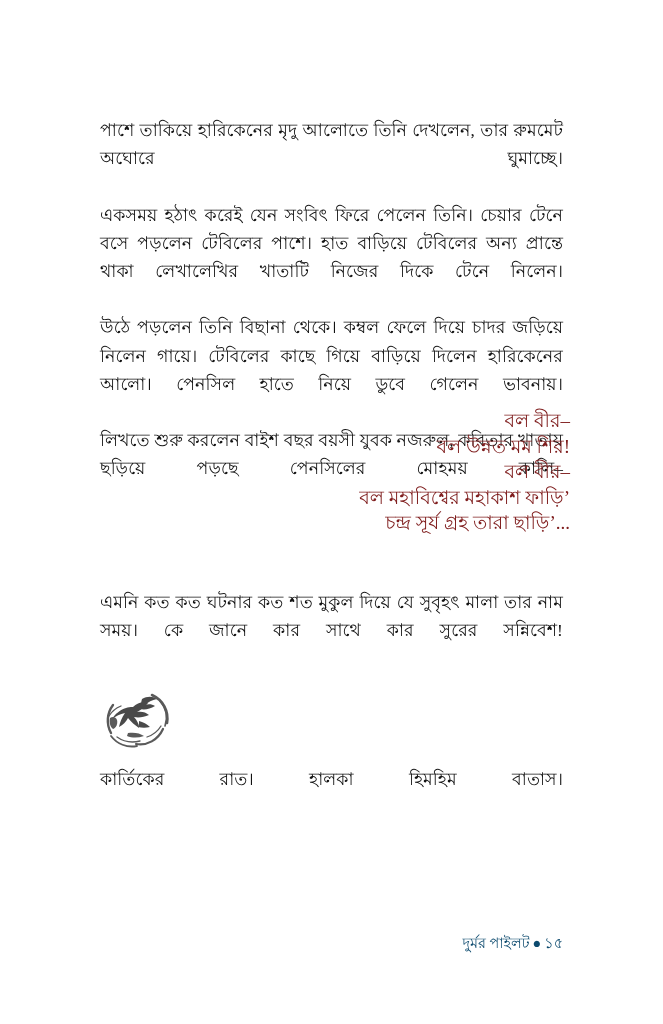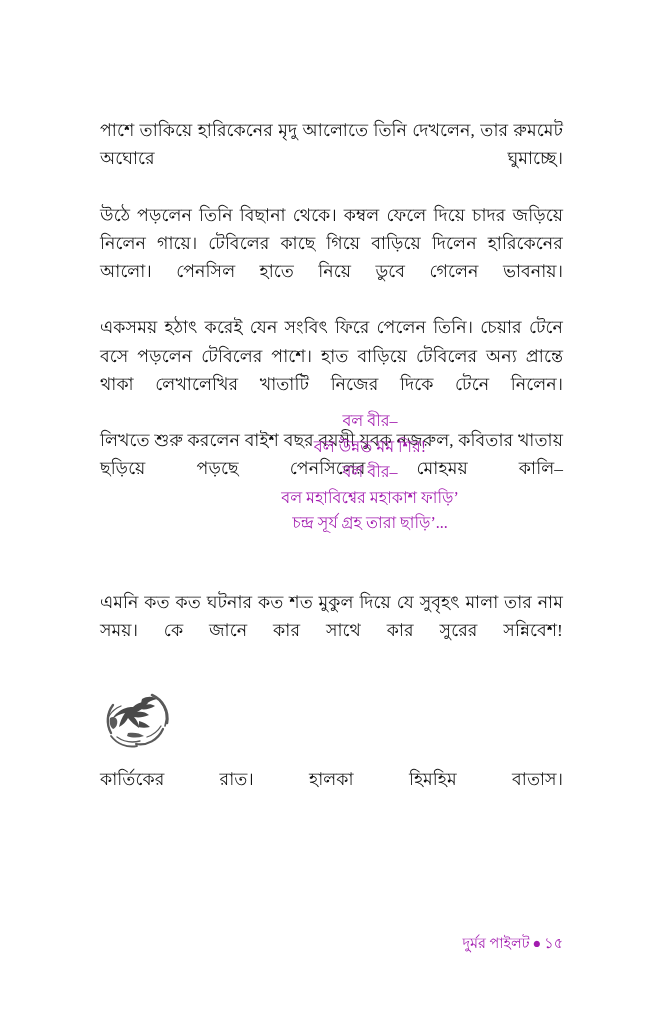--- a/index.html
+++ b/index.html
@@ -102,8 +102,8 @@
   <div class="text-block">
 
     <p class="para">পাশে তাকিয়ে হারিকেনের মৃদু আলোতে তিনি দেখলেন, তার রুমমেট অঘোরে ঘুমাচ্ছে।</p>
+    <p class="para">একসময় হঠাৎ করেই যেন সংবিৎ ফিরে পেলেন তিনি। চেয়ার টেনে বসে পড়লেন টেবিলের পাশে। হাত বাড়িয়ে টেবিলের অন্য প্রান্তে থাকা লেখালেখির খাতাটি নিজের দিকে টেনে নিলেন।</p>
     <p class="para">উঠে পড়লেন তিনি বিছানা থেকে। কম্বল ফেলে দিয়ে চাদর জড়িয়ে নিলেন গায়ে। টেবিলের কাছে গিয়ে বাড়িয়ে দিলেন হারিকেনের আলো। পেনসিল হাতে নিয়ে ডুবে গেলেন ভাবনায়।</p>
-    <p class="para">একসময় হঠাৎ করেই যেন সংবিৎ ফিরে পেলেন তিনি। চেয়ার টেনে বসে পড়লেন টেবিলের পাশে। হাত বাড়িয়ে টেবিলের অন্য প্রান্তে থাকা লেখালেখির খাতাটি নিজের দিকে টেনে নিলেন।</p>
     <p class="para">লিখতে শুরু করলেন বাইশ বছর বয়সী যুবক নজরুল, কবিতার খাতায় ছড়িয়ে পড়ছে পেনসিলের মোহময় কালি–</p>
 
     <div class="vgap-1"></div>

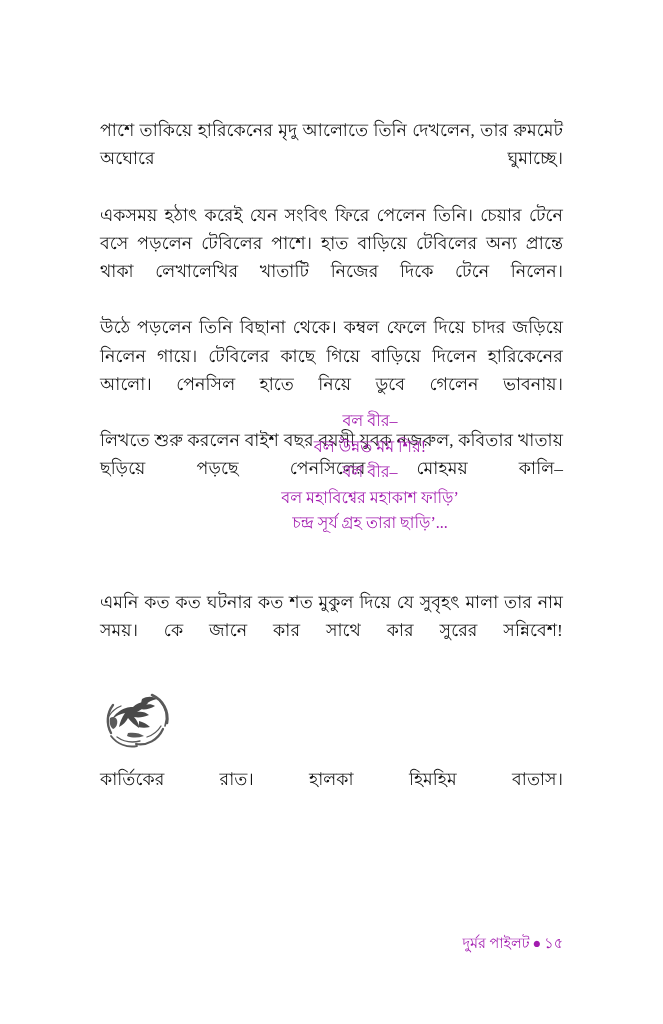--- a/index.html
+++ b/index.html
@@ -63,10 +63,10 @@
     width: 400px;
   }
   .verse li {
-    font-size: 16px;
+    font-size: 19px;
     line-height: 25.6px;
-    text-align: center;
-    color: #a21caf;
+    text-align: right;
+    color: #7f1d1d;
     white-space: nowrap;
   }
 

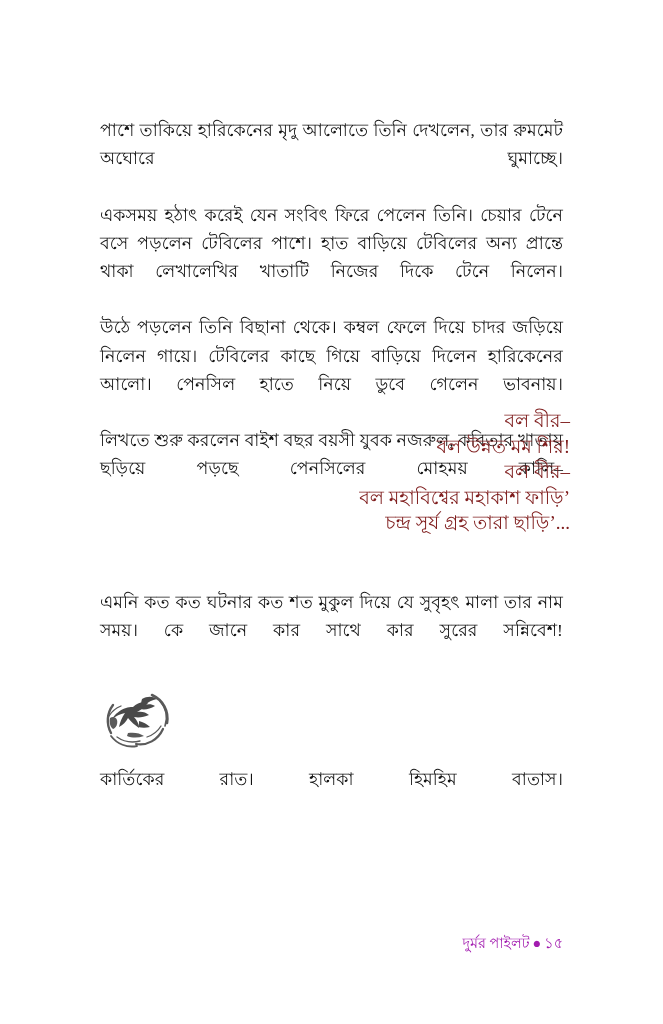--- a/index.html
+++ b/index.html
@@ -87,7 +87,7 @@
     text-align: right;
     font-size: 14.4px;
     line-height: 20px;
-    color: #a21caf;
+    color: #0c4a6e;
     white-space: nowrap;
   }
   .footer .sep { display: inline-block; padding: 0 3px; }

